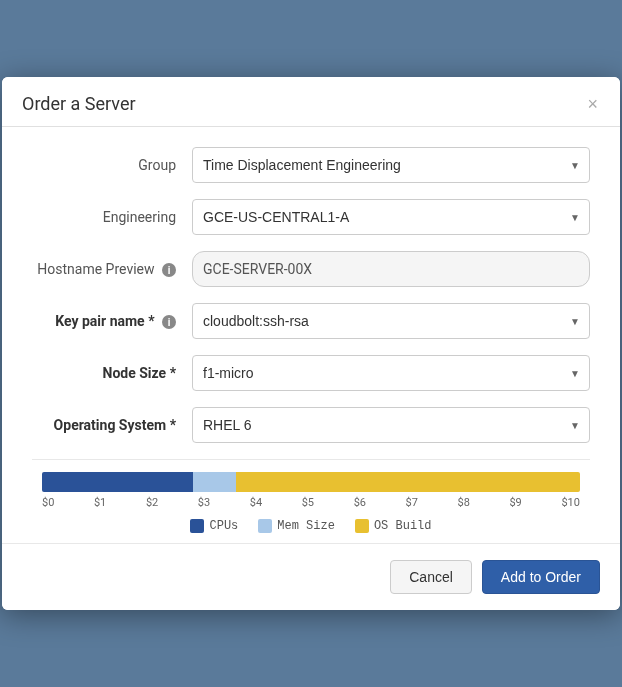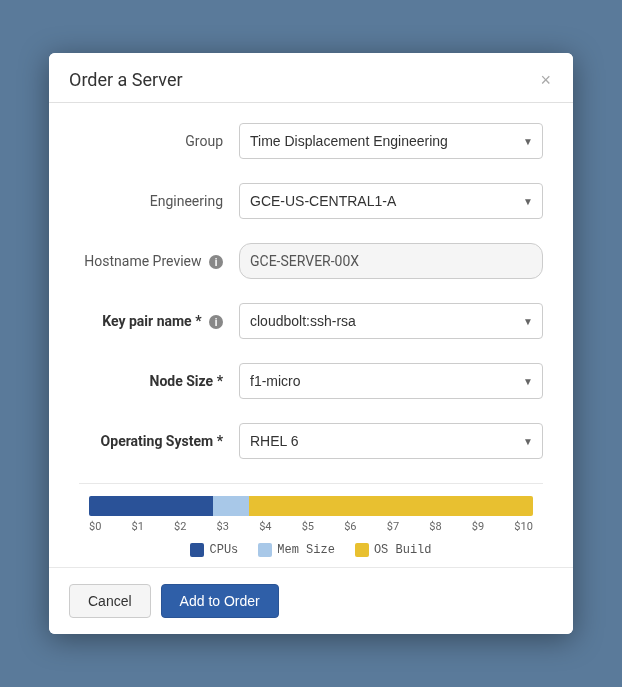--- a/index.html
+++ b/index.html
@@ -26,7 +26,7 @@
       background: #fff;
       border-radius: 6px;
       box-shadow: 0 5px 30px rgba(0,0,0,0.4);
-      width: 524px;
+      width: 618px;
       position: relative;
       overflow: hidden;
     }

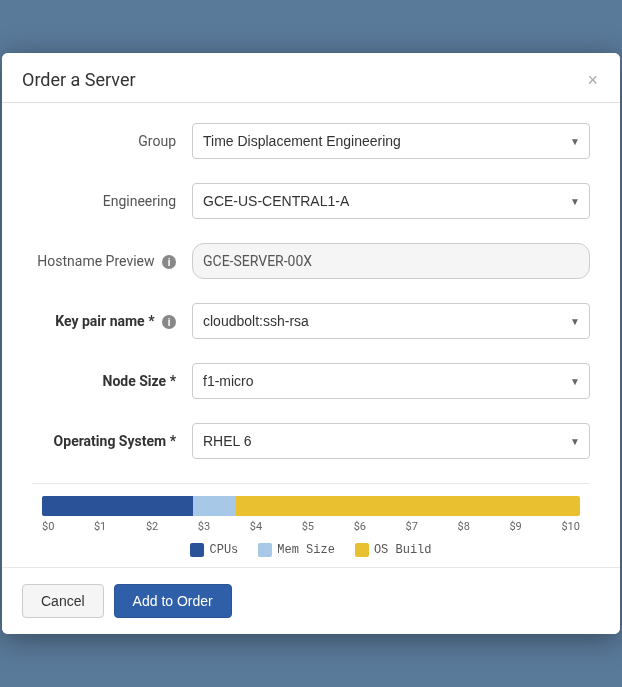--- a/index.html
+++ b/index.html
@@ -58,7 +58,7 @@
     .form-row {
       display: flex;
       align-items: center;
-      margin-bottom: 24px;
+      margin-bottom: 16px;
     }
     .form-label {
       width: 160px;

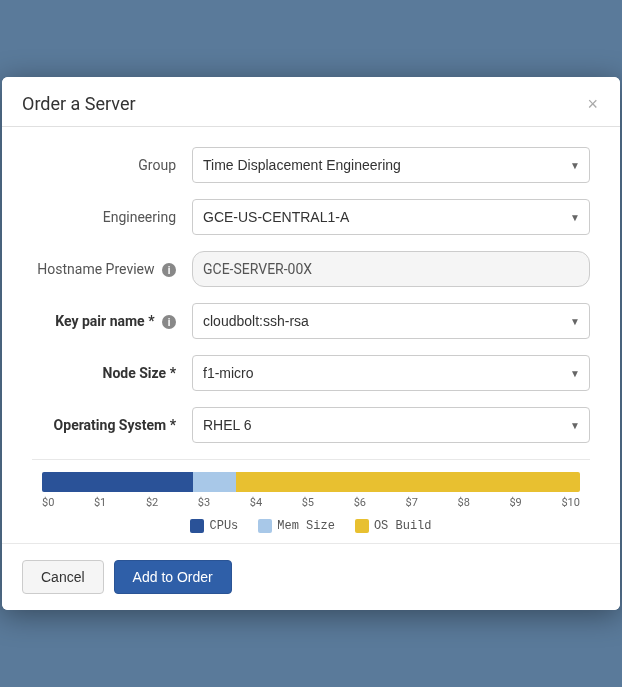--- a/index.html
+++ b/index.html
@@ -196,7 +196,7 @@
       padding: 16px 20px;
       border-top: 1px solid #e8e8e8;
       display: flex;
-      justify-content: flex-start;
+      justify-content: flex-end;
       gap: 10px;
       background: #fff;
     }

